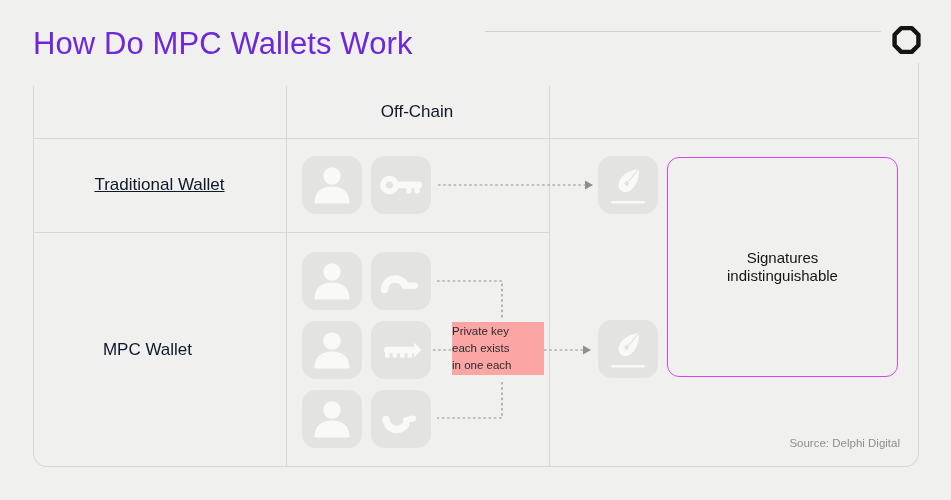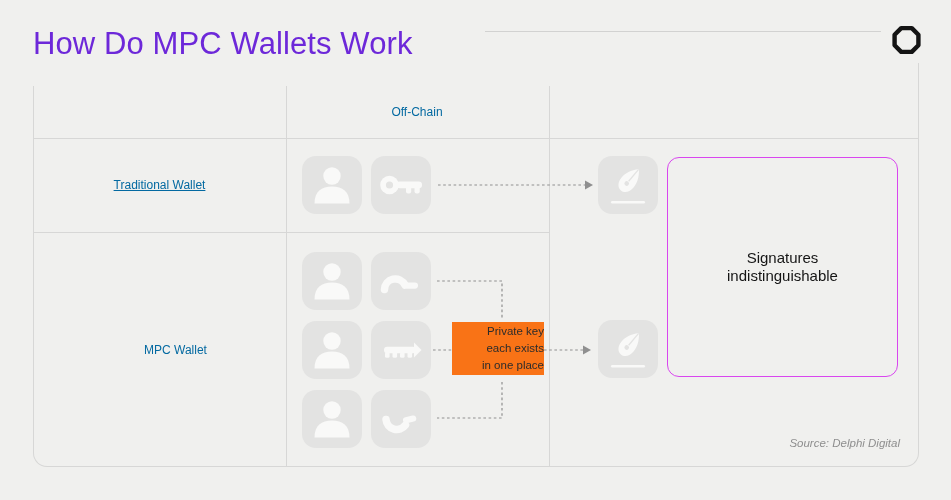--- a/index.html
+++ b/index.html
@@ -23,7 +23,7 @@
   .hline-row{top:146px;left:0;width:515px;}
 
   .cell{position:absolute;display:flex;align-items:center;justify-content:center;
-    color:#0369a1;font-size:12px;}
+    color:#0f172a;font-size:17px;}
   .cell-offchain{left:286px;top:86px;width:262px;height:52px;}
   .cell-onchain{left:548px;top:86px;width:371px;height:52px;}
   .cell-trad{left:34px;top:138px;width:251px;height:94px;text-decoration:underline;}

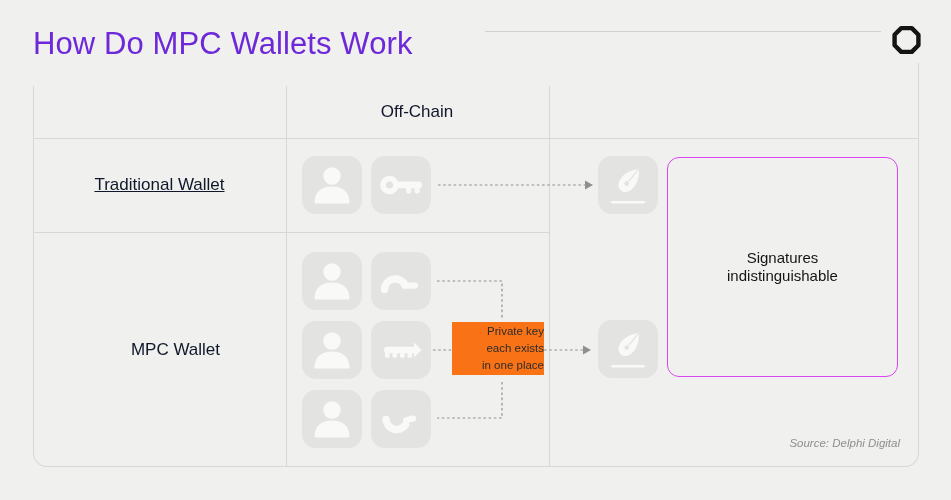--- a/index.html
+++ b/index.html
@@ -38,8 +38,8 @@
   .sig-text{text-align:center;color:#151515;font-size:15px;line-height:18.5px;}
   .sig-text span{display:block;}
 
-  .pk-note{position:absolute;left:452px;top:322px;width:92px;background:#f97316;
-    text-align:right;color:#2c2c2c;font-size:11.5px;line-height:17px;z-index:3;padding:1px 0;}
+  .pk-note{position:absolute;left:452px;top:322px;width:92px;background:#fca5a5;
+    text-align:left;color:#2c2c2c;font-size:11.5px;line-height:17px;z-index:3;padding:1px 0;}
   .pk-note span{display:block;}
 
   .connectors{position:absolute;left:0;top:0;width:951px;height:500px;pointer-events:none;z-index:2;}

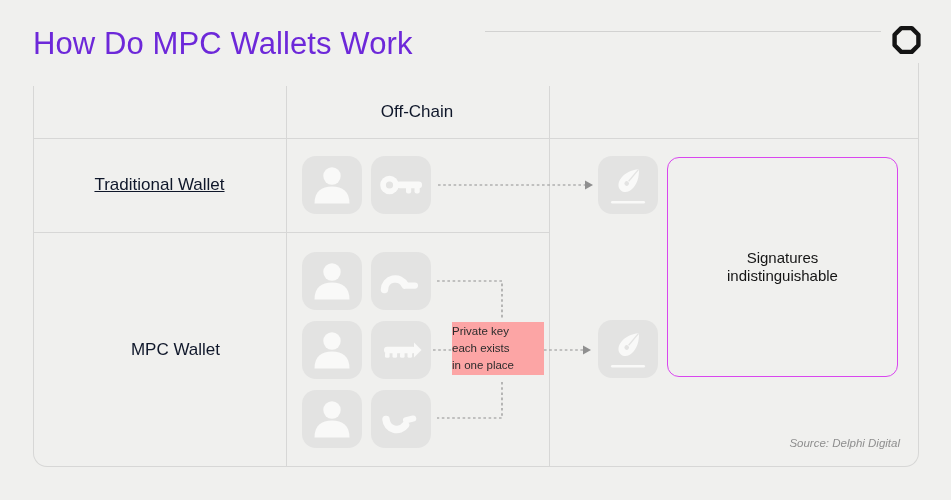--- a/index.html
+++ b/index.html
@@ -27,7 +27,7 @@
   .cell-offchain{left:286px;top:86px;width:262px;height:52px;}
   .cell-onchain{left:548px;top:86px;width:371px;height:52px;}
   .cell-trad{left:34px;top:138px;width:251px;height:94px;text-decoration:underline;}
-  .cell-mpc{left:50px;top:232px;width:251px;height:235px;}
+  .cell-mpc{left:22px;top:232px;width:251px;height:235px;}
 
   .tile{position:absolute;width:60px;height:58px;background:#e3e3e2;border-radius:14px;
     display:flex;align-items:center;justify-content:center;}

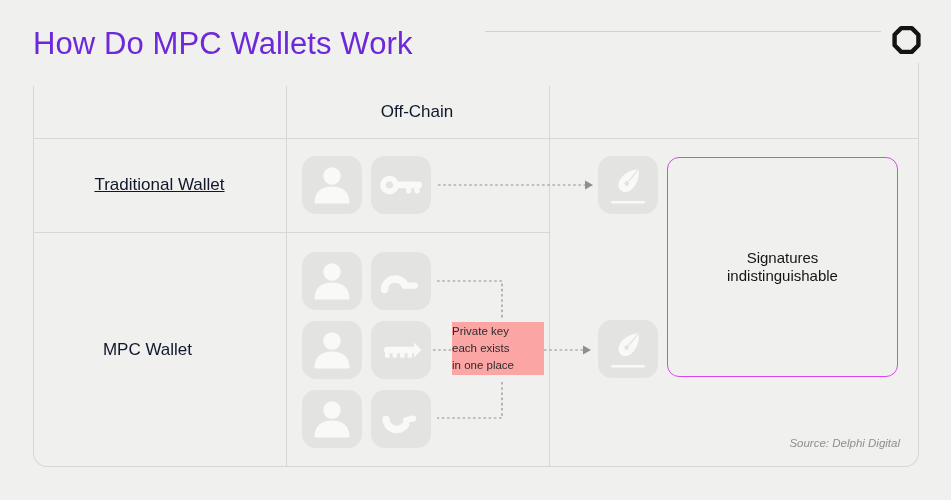--- a/index.html
+++ b/index.html
@@ -168,7 +168,7 @@
   <div class="pk-note">
     <span>Private key</span>
     <span>each exists</span>
-    <span>in one place</span>
+    <span>in one each</span>
   </div>
 
   <div class="sig-box">

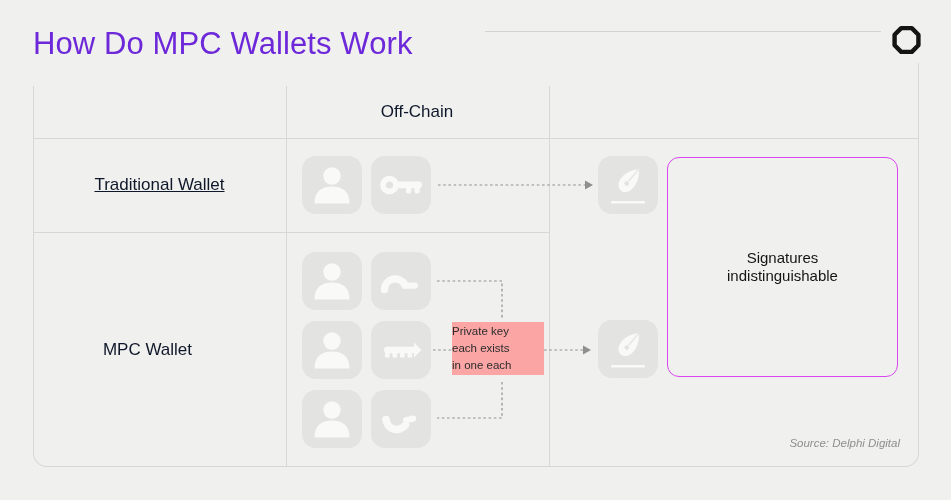--- a/index.html
+++ b/index.html
@@ -45,7 +45,7 @@
   .connectors{position:absolute;left:0;top:0;width:951px;height:500px;pointer-events:none;z-index:2;}
 
   .source{position:absolute;left:650px;top:437px;width:250px;text-align:right;
-    color:#8e8e8e;font-size:11.5px;line-height:13px;font-style:italic;}
+    color:#8e8e8e;font-size:11.5px;line-height:13px;}
 </style>
 </head>
 <body>

